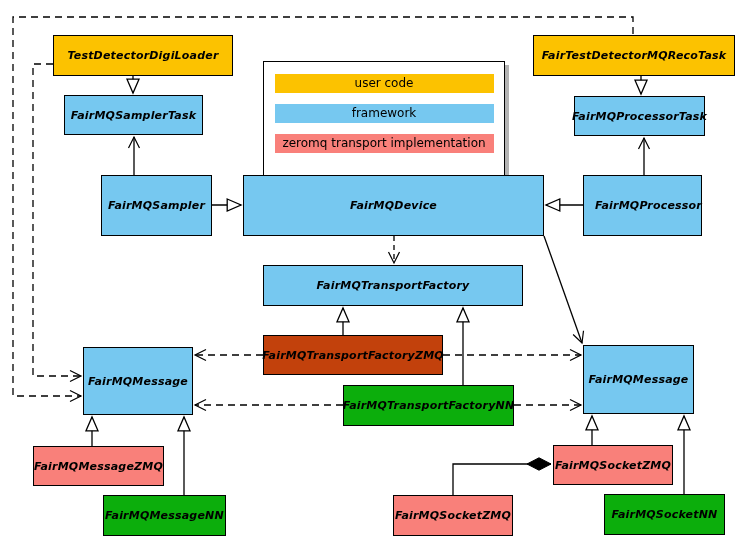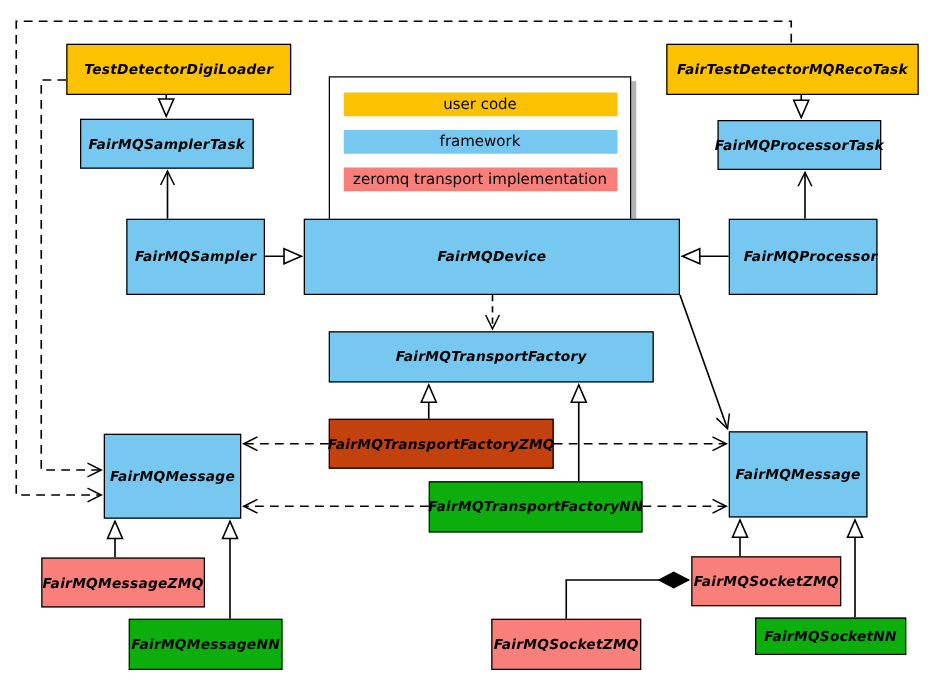--- a/index.html
+++ b/index.html
@@ -97,7 +97,7 @@
   <div class="cbox" style="left: 103px; top: 495px; width: 123px; height: 41px; background-color: rgb(12, 174, 12);">FairMQMessageNN</div>
 
   <div class="cbox" style="left: 553px; top: 445px; width: 120px; height: 40px; background-color: rgb(249, 128, 122);">FairMQSocketZMQ</div>
-  <div class="cbox" style="left: 604px; top: 494px; width: 121px; height: 30px; background-color: rgb(12, 174, 12);">FairMQSocketNN</div>
+  <div class="cbox" style="left: 604px; top: 494px; width: 121px; height: 41px; background-color: rgb(12, 174, 12);">FairMQSocketNN</div>
   <div class="cbox" style="left: 393px; top: 495px; width: 120px; height: 41px; background-color: rgb(249, 128, 122);">FairMQSocketZMQ</div>
 
 </div>

